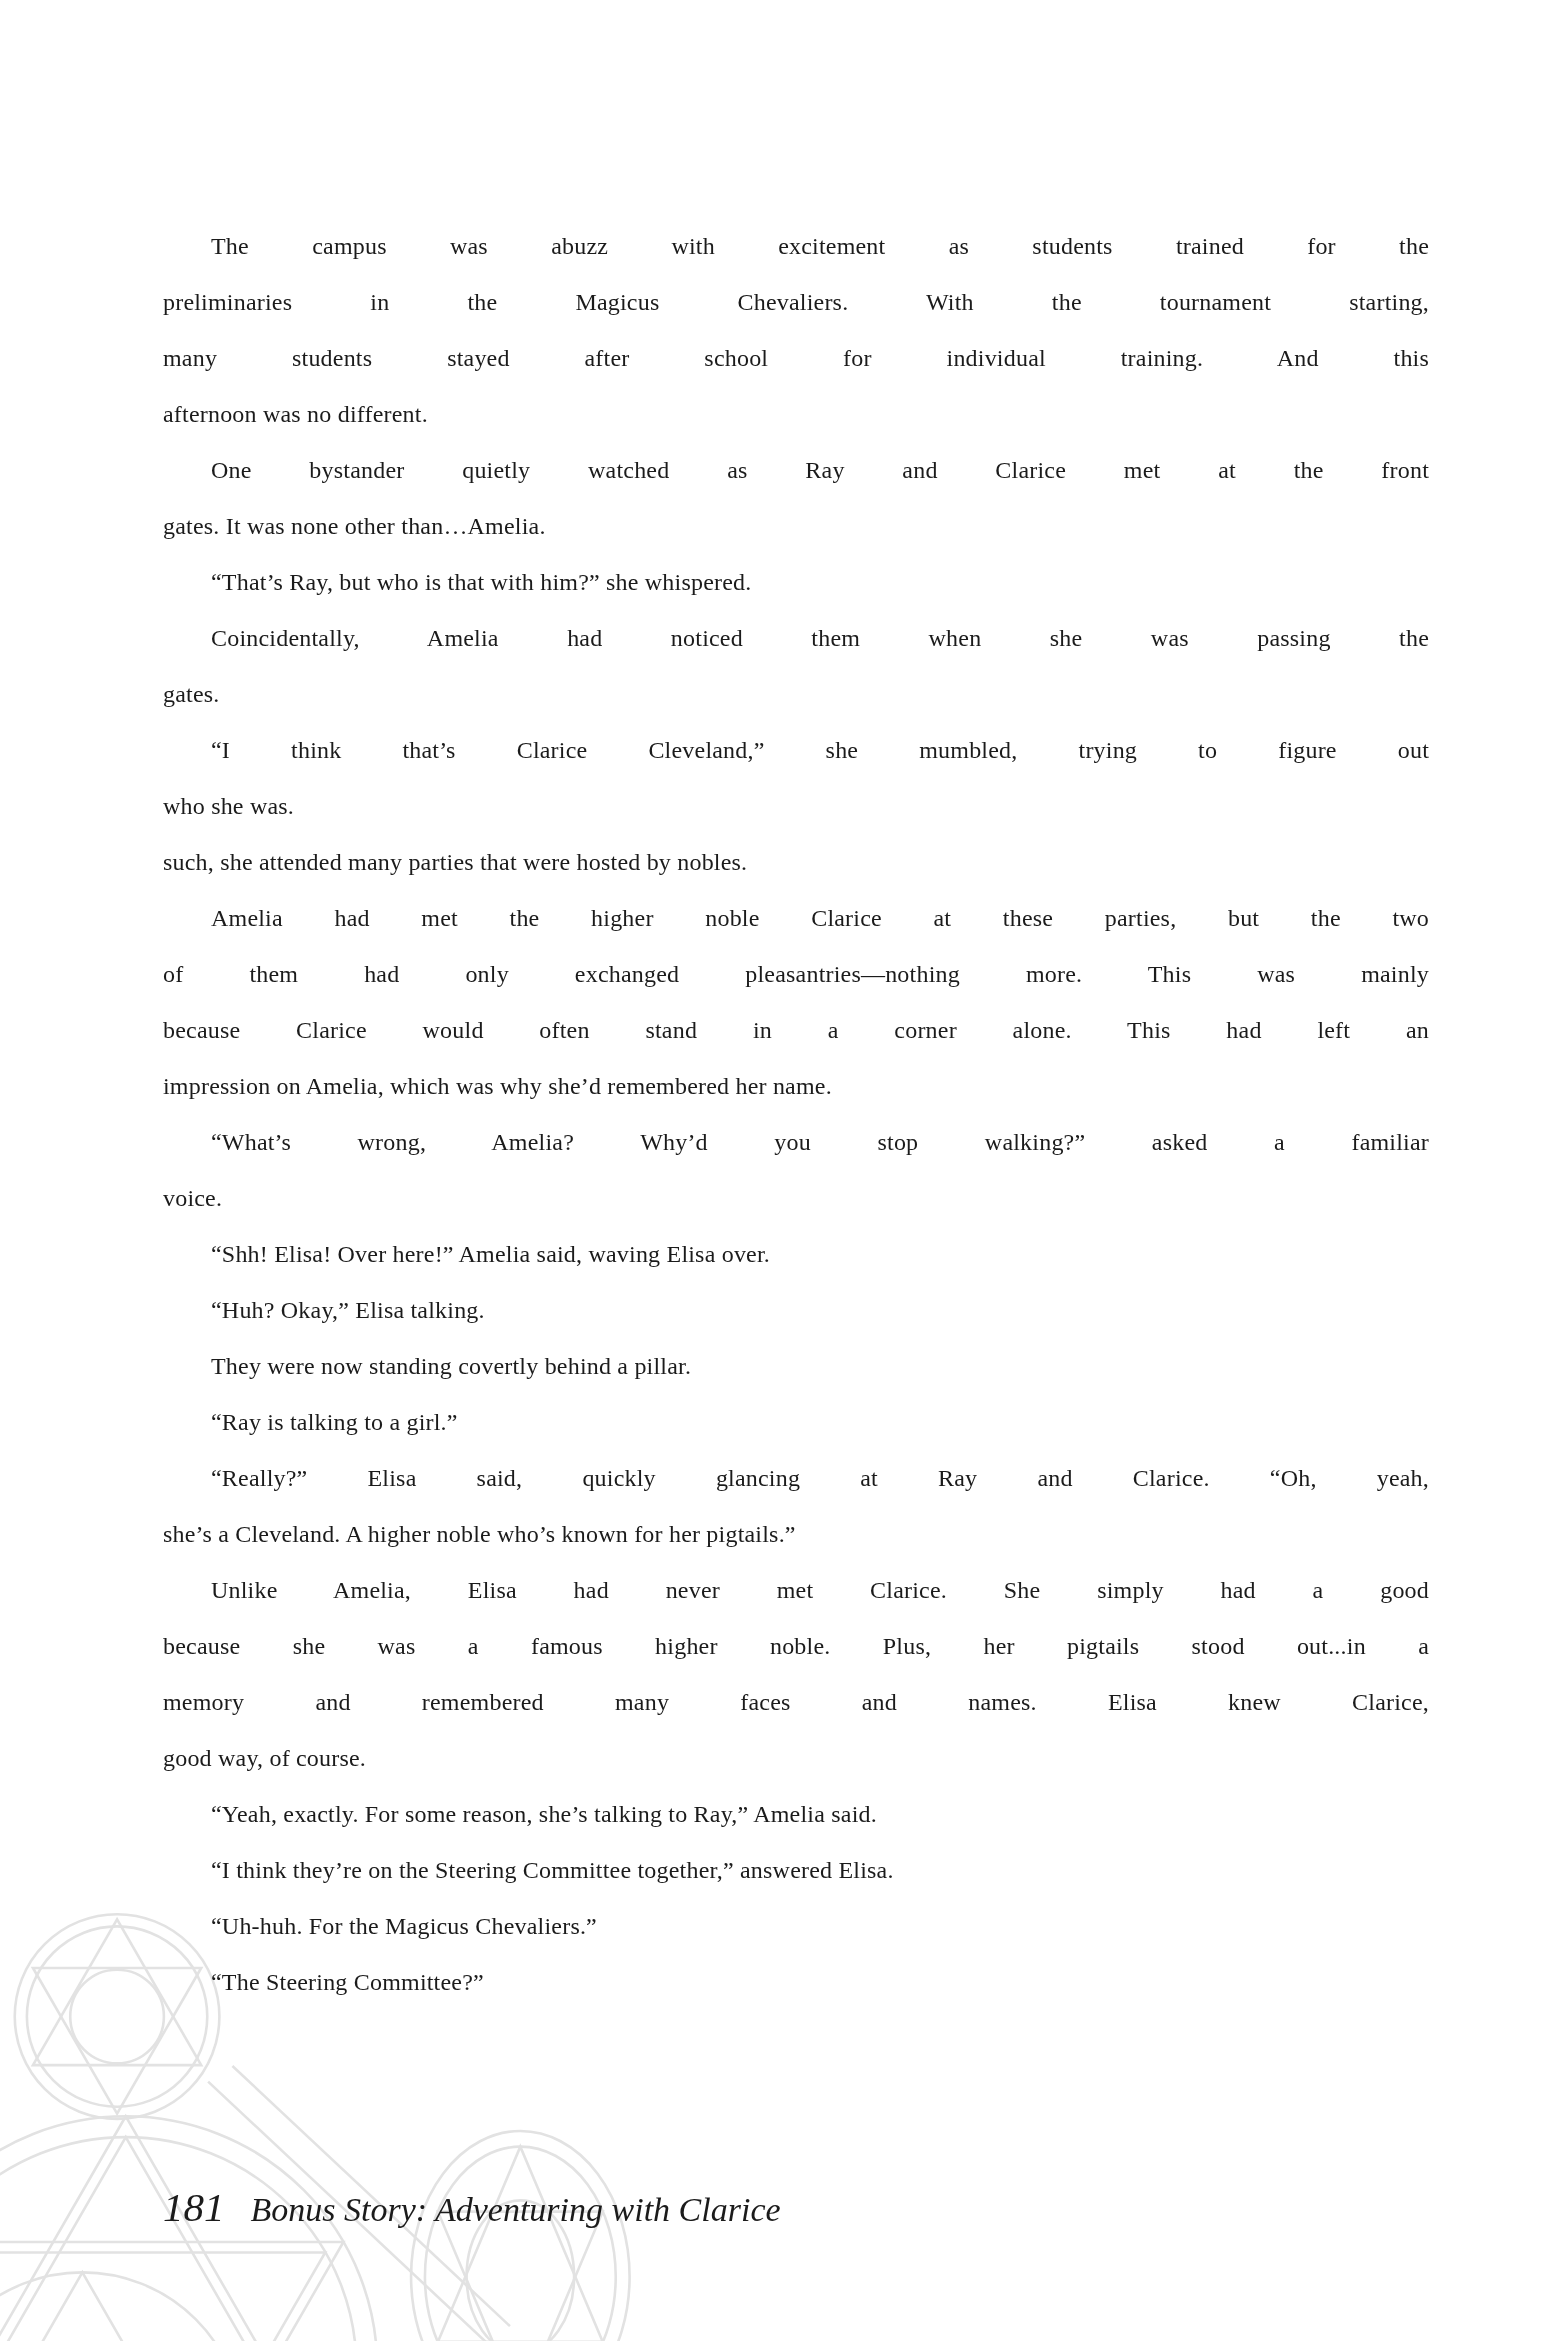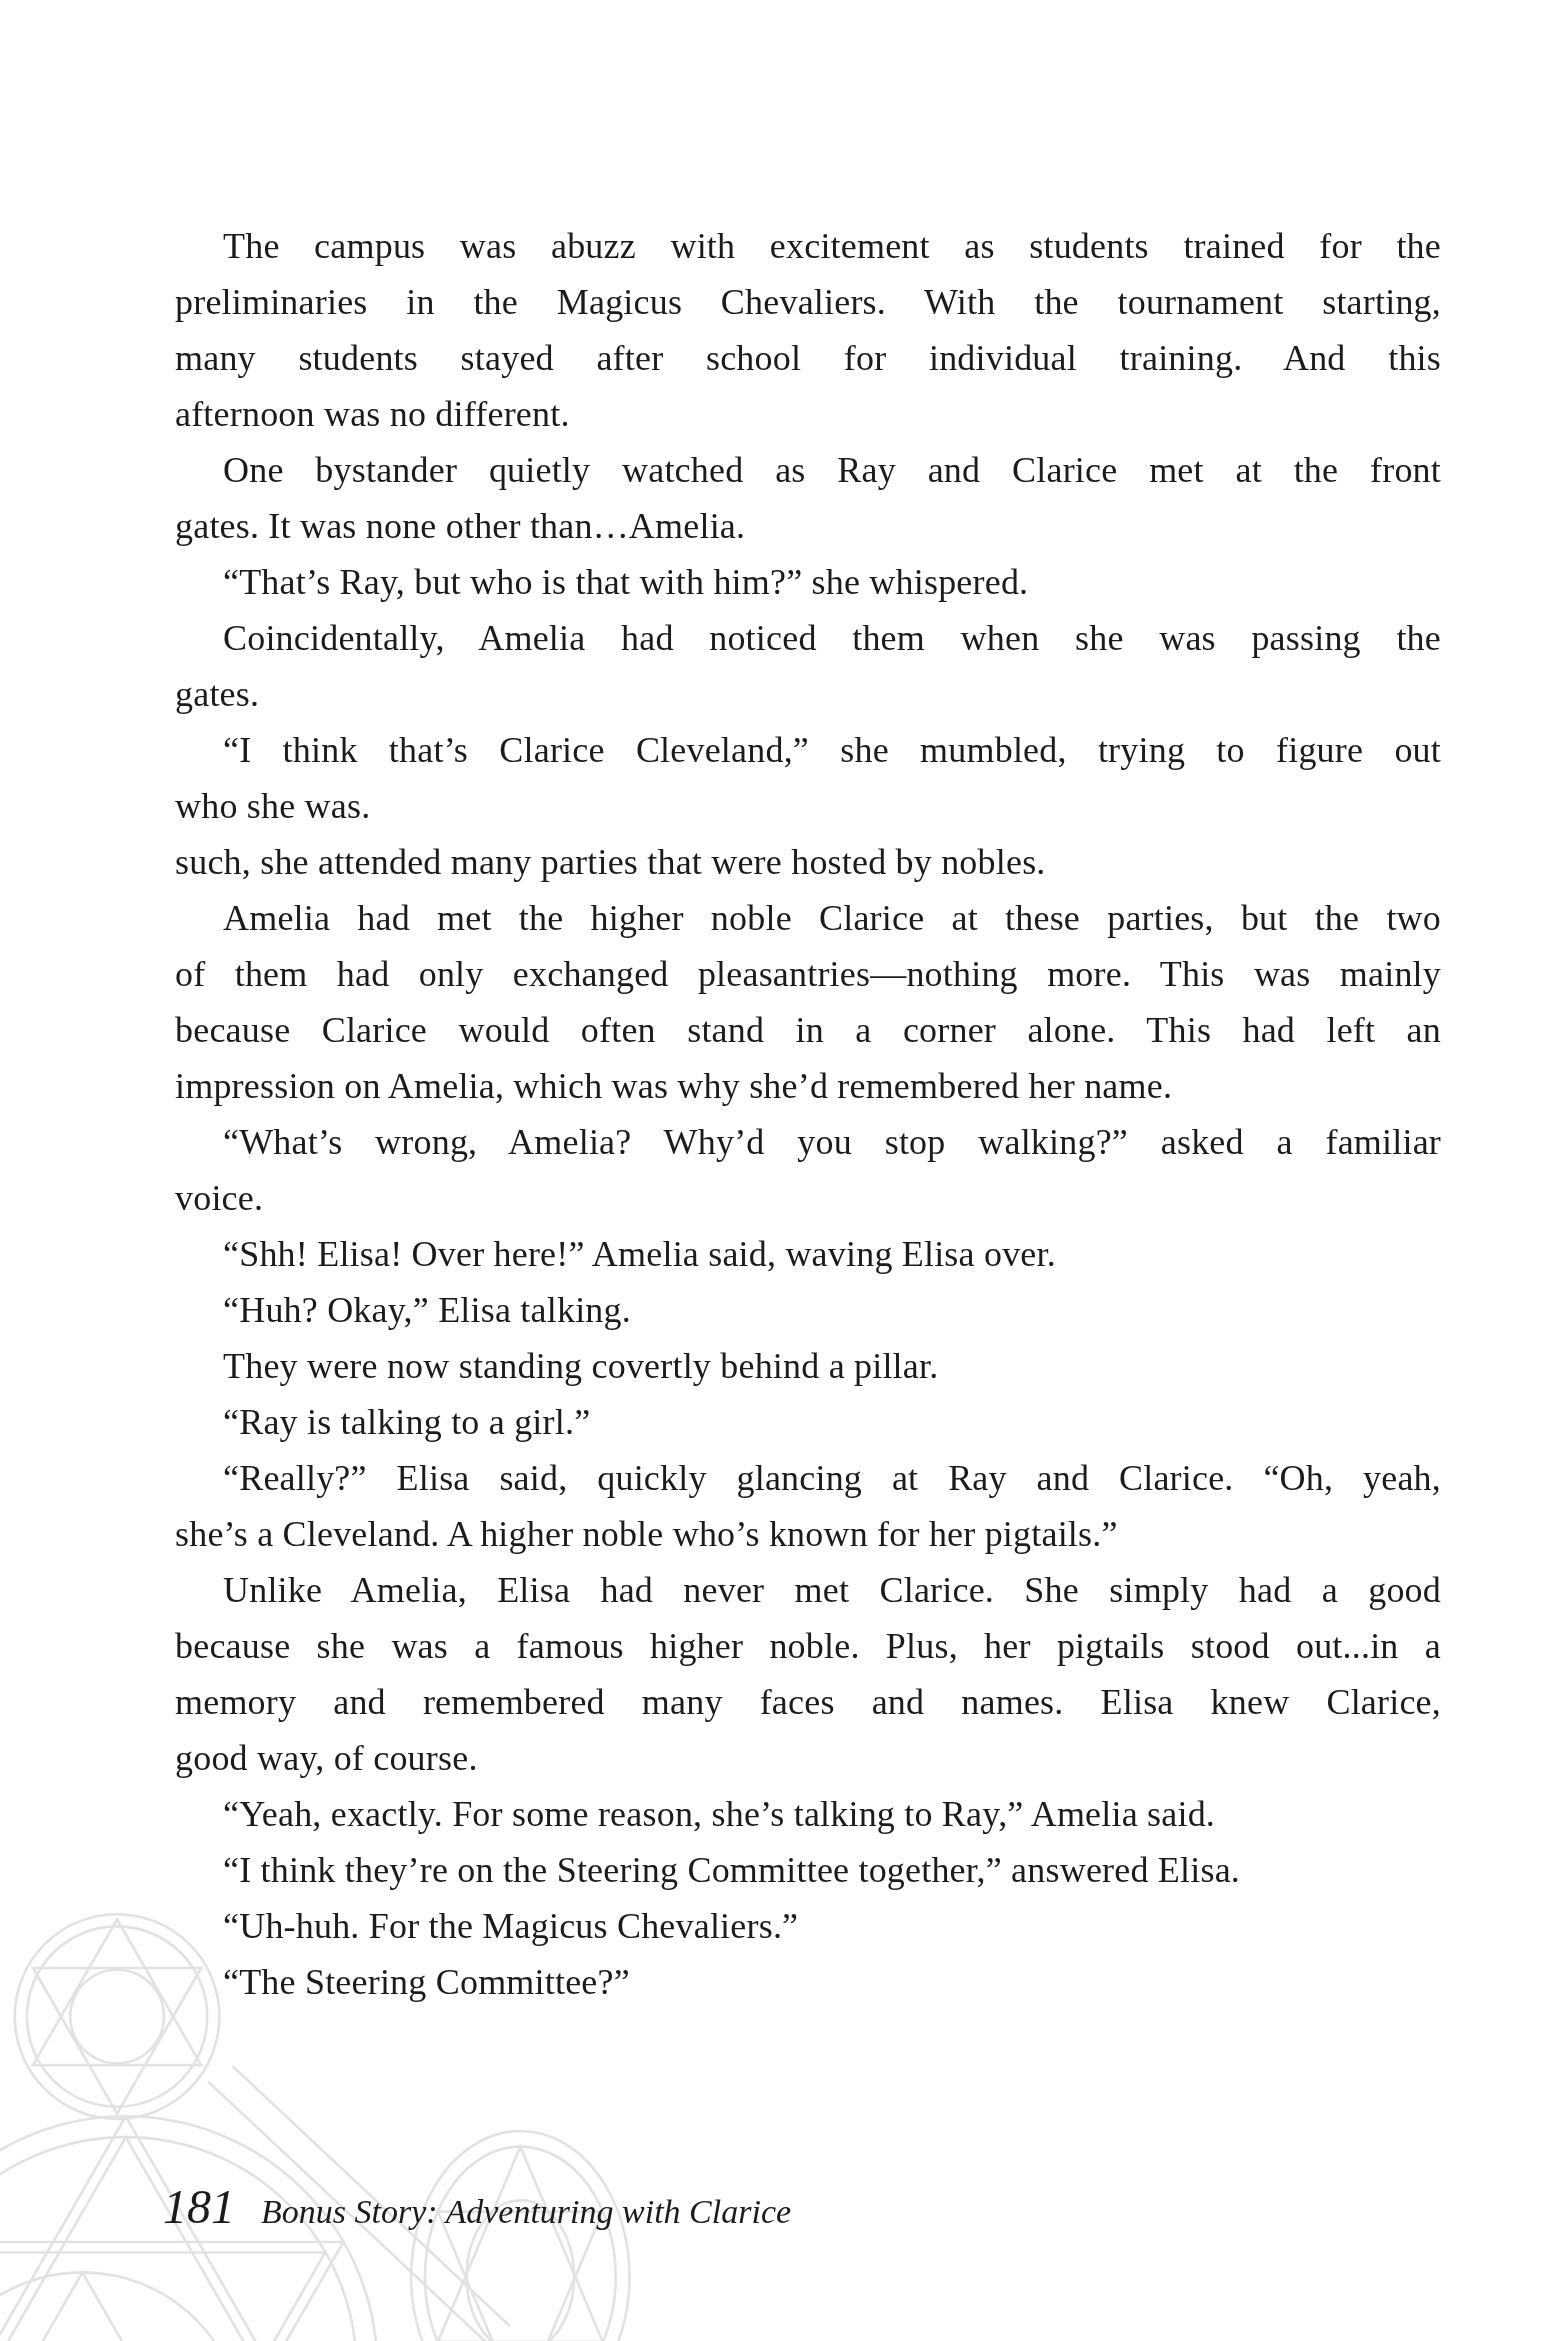--- a/index.html
+++ b/index.html
@@ -30,10 +30,10 @@
   }
   .text-block {
     position: absolute;
-    left: 175px;
+    left: 163px;
     top: 218px;
     width: 1266px;
-    font-size: 36px;
+    font-size: 24px;
     line-height: 56px;
     letter-spacing: 0.2px;
   }

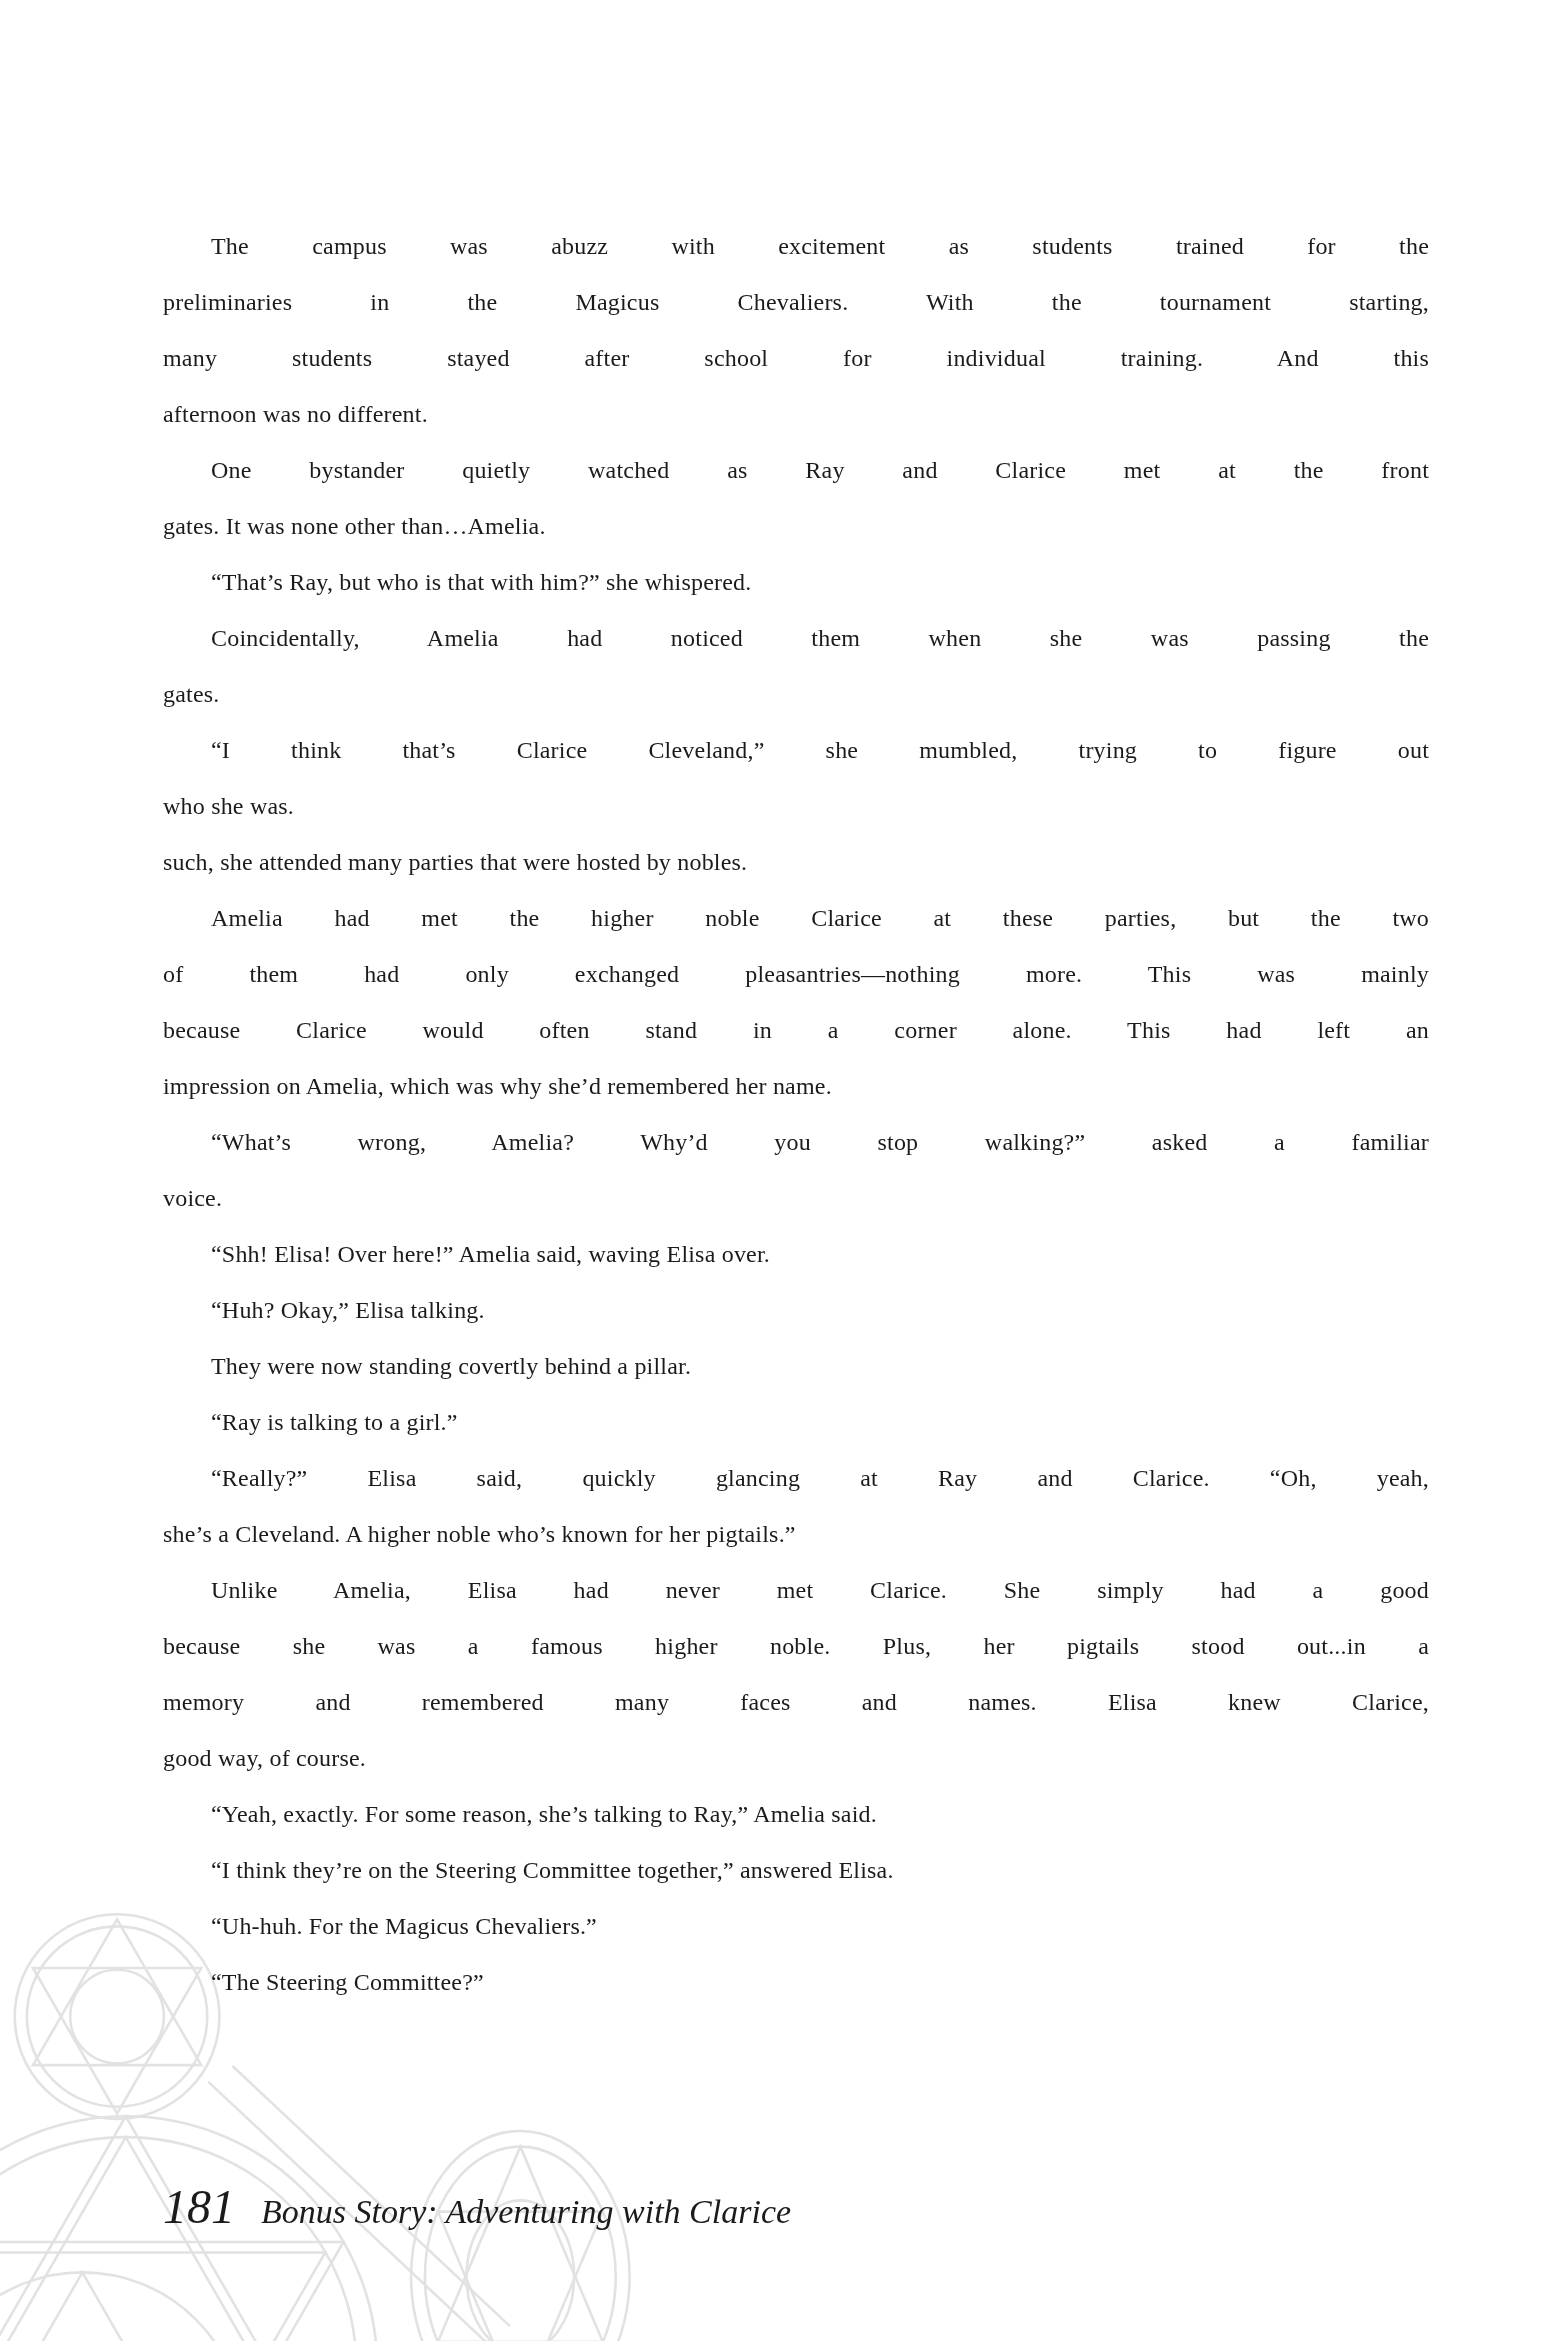--- a/index.html
+++ b/index.html
@@ -55,7 +55,7 @@
     font-style: italic;
   }
   .page-number {
-    font-size: 48px;
+    font-size: 41px;
     line-height: 52px;
   }
   .footer-title {

